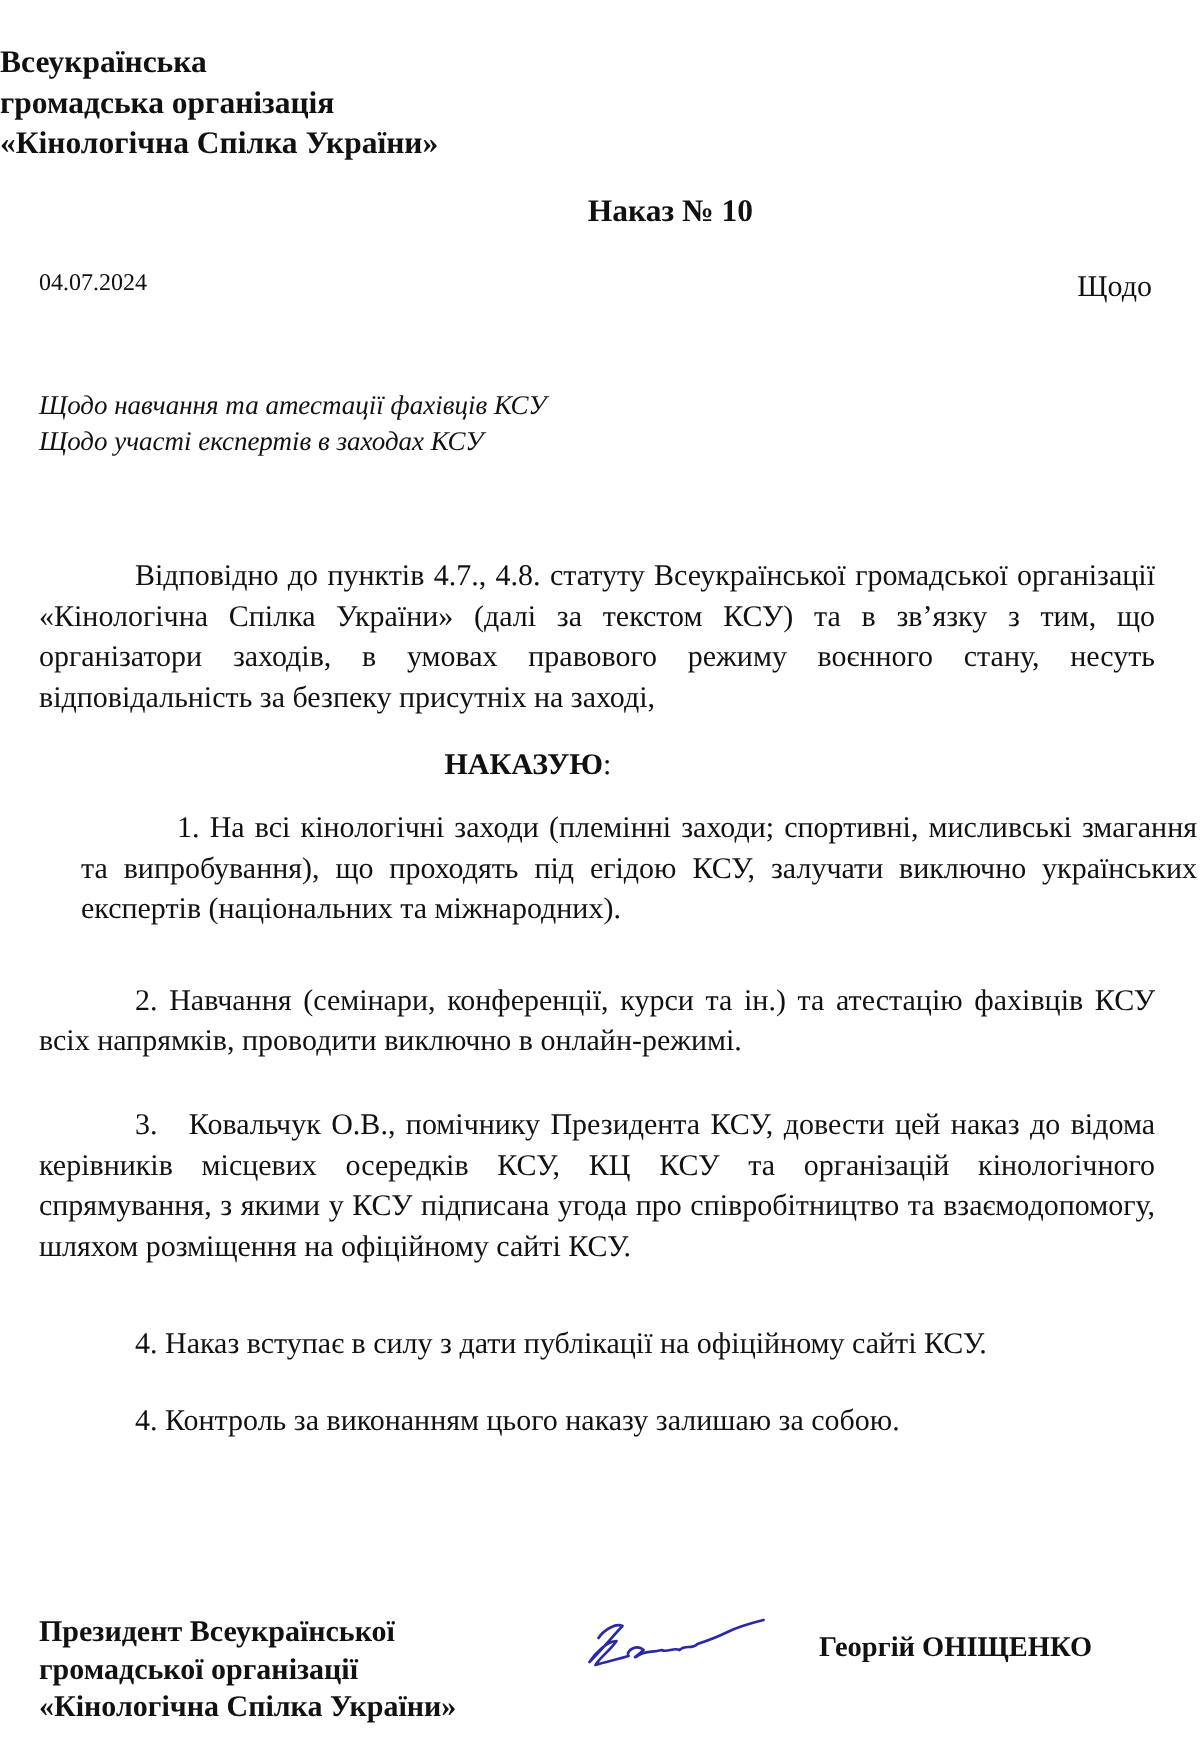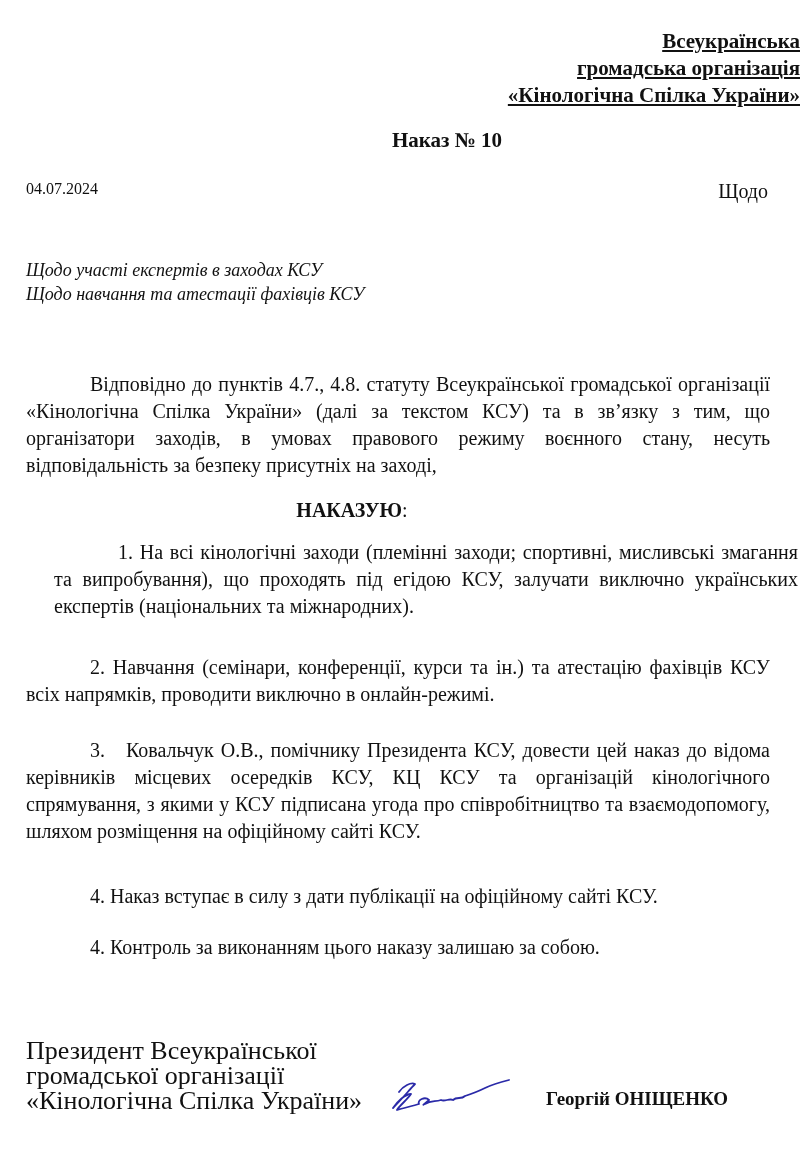--- a/index.html
+++ b/index.html
@@ -9,8 +9,8 @@
     }
     .abs { position: absolute; }
     .header {
-      left: 0; width: 800px; top: 28px; text-align: right;
-      font-weight: bold; font-size: 21px; line-height: 27px; text-decoration: underline;
+      left: 0; width: 800px; top: 28px; text-align: left;
+      font-weight: bold; font-size: 21px; line-height: 27px;
     }
     .order-title {
       left: 0; width: 800px; top: 128px; text-align: center;

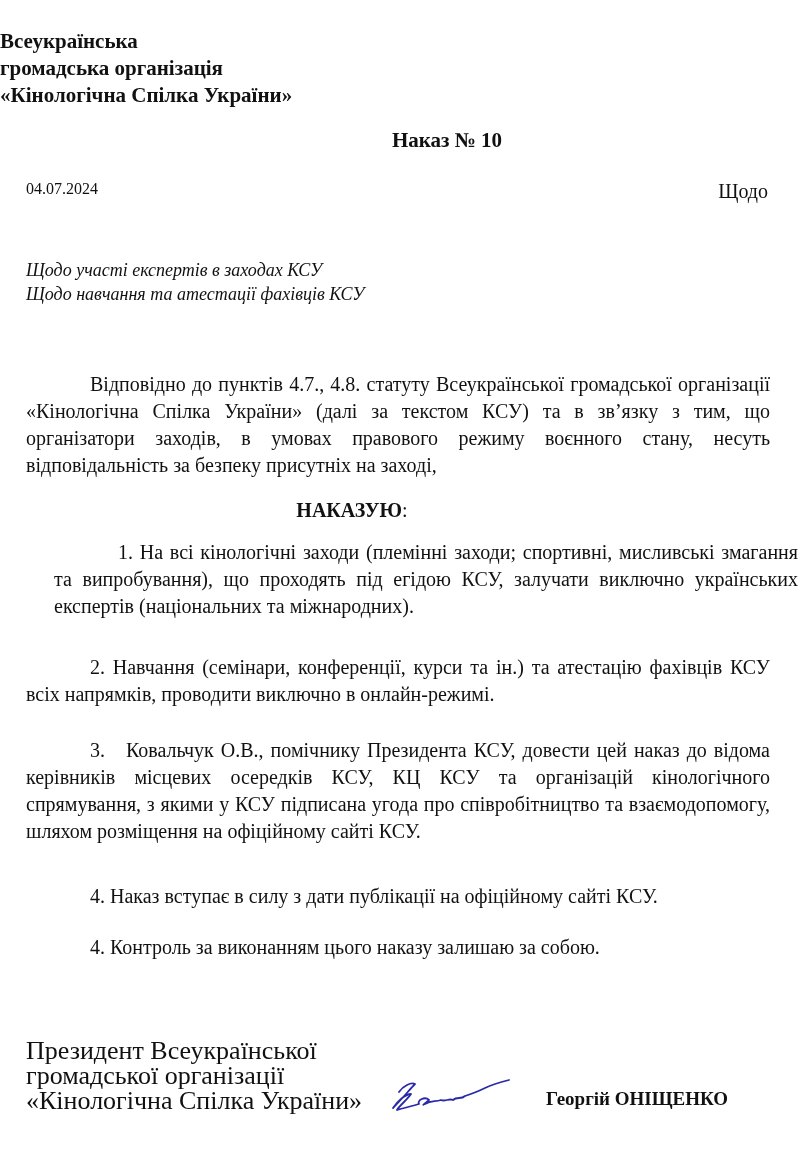--- a/index.html
+++ b/index.html
@@ -59,8 +59,8 @@
 <div class="abs city">Щодо</div>
 
 <div class="abs subjects">
+  <div>Щодо навчання та атестації фахівців КСУ</div>
   <div>Щодо участі експертів в заходах КСУ</div>
-  <div>Щодо навчання та атестації фахівців КСУ</div>
 </div>
 
 <div class="abs para p-intro">Відповідно до пунктів 4.7., 4.8. статуту Всеукраїнської громадської організації «Кінологічна Спілка України» (далі за текстом КСУ) та в зв’язку з тим, що організатори заходів, в умовах правового режиму воєнного стану, несуть відповідальність за безпеку присутніх на заході,</div>

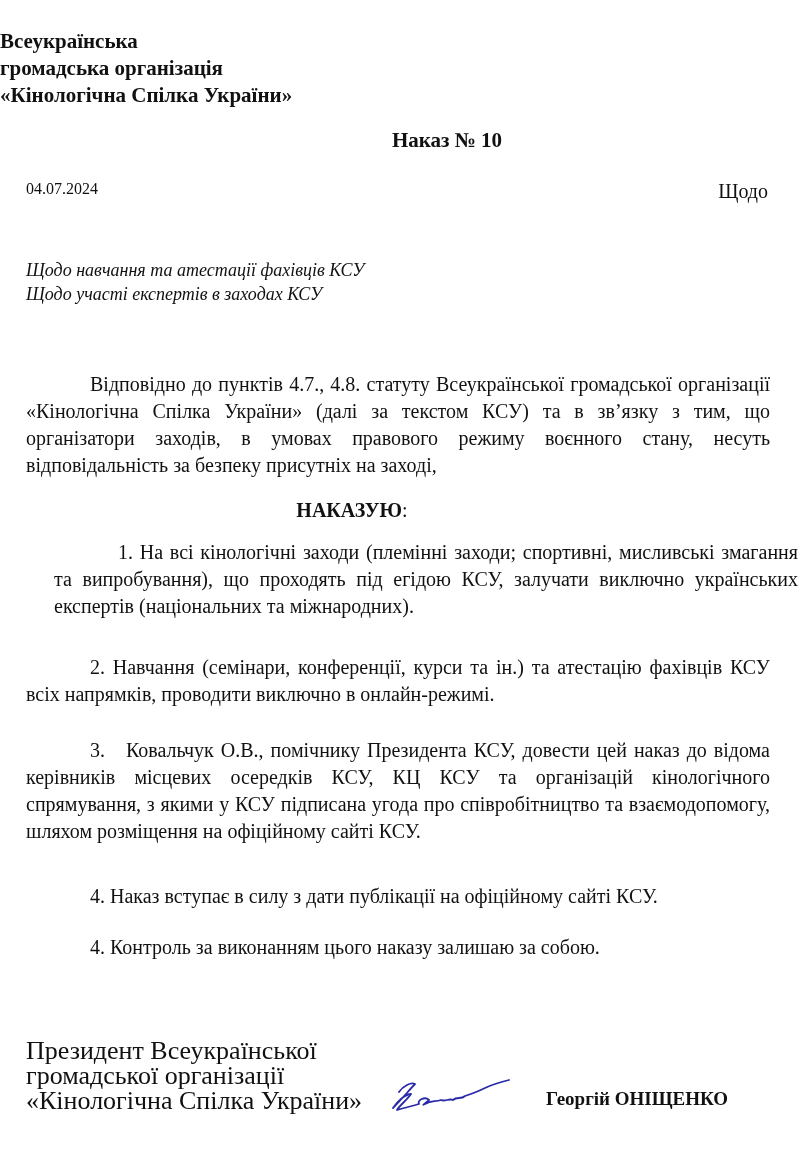--- a/index.html
+++ b/index.html
@@ -37,7 +37,7 @@
     .p4 { top: 883px; }
     .p5 { top: 934px; }
     .sig-block {
-      left: 26px; top: 1038px; font-weight: normal; font-size: 26px; line-height: 25px;
+      left: 26px; top: 1076px; font-weight: bold; font-size: 20px; line-height: 25px;
     }
     .signature { left: 385px; top: 1072px; width: 130px; height: 45px; }
     .sig-name {

